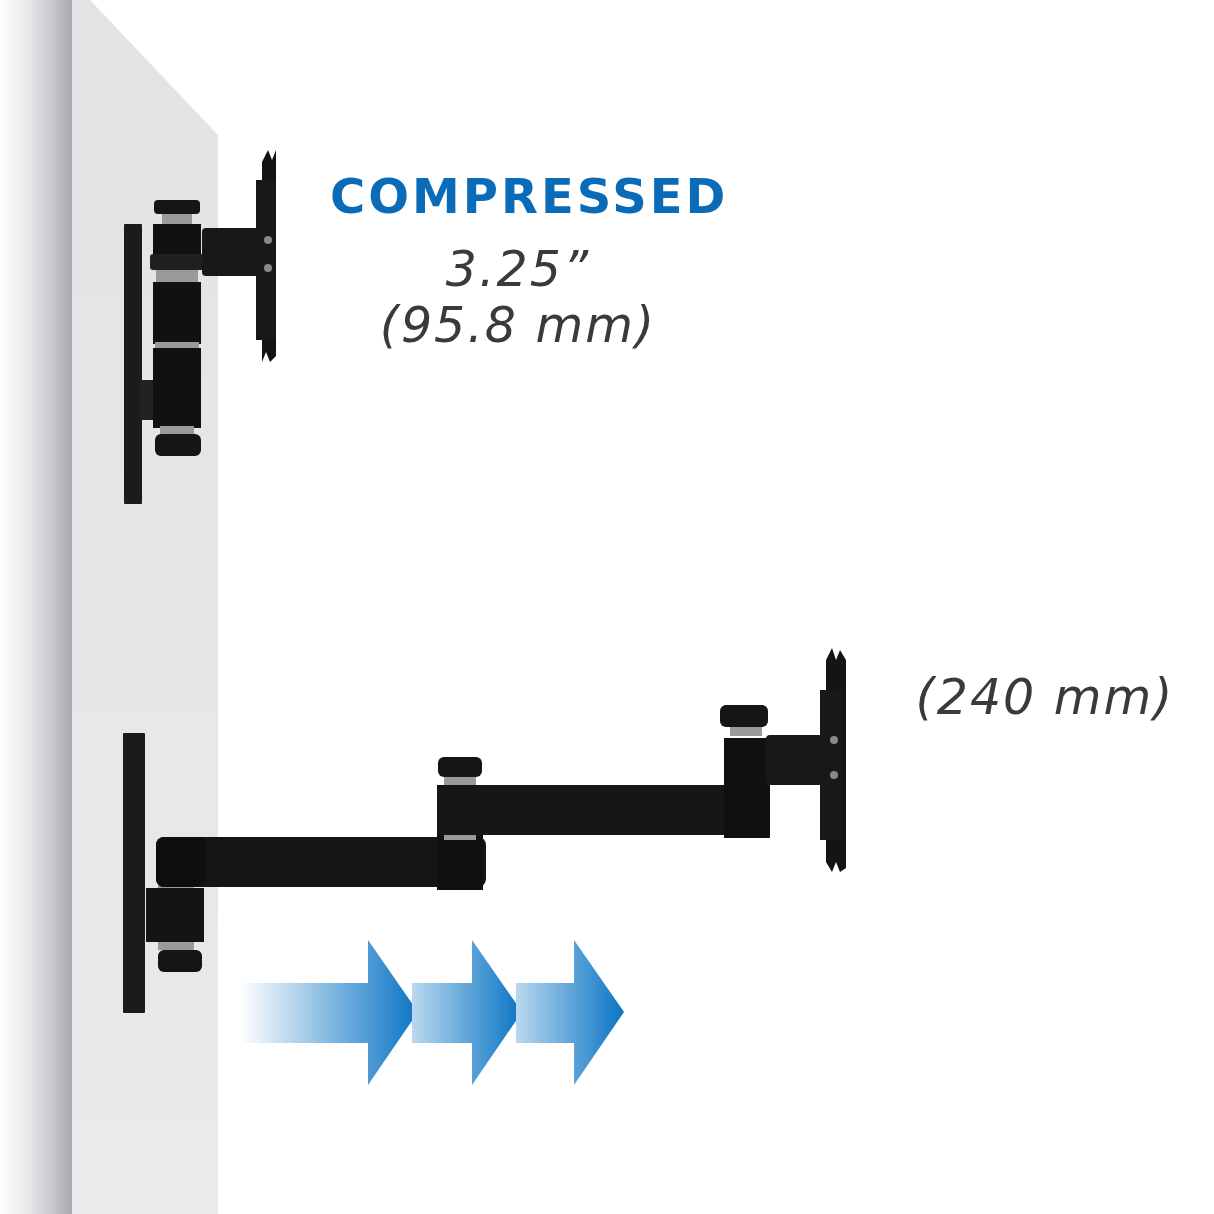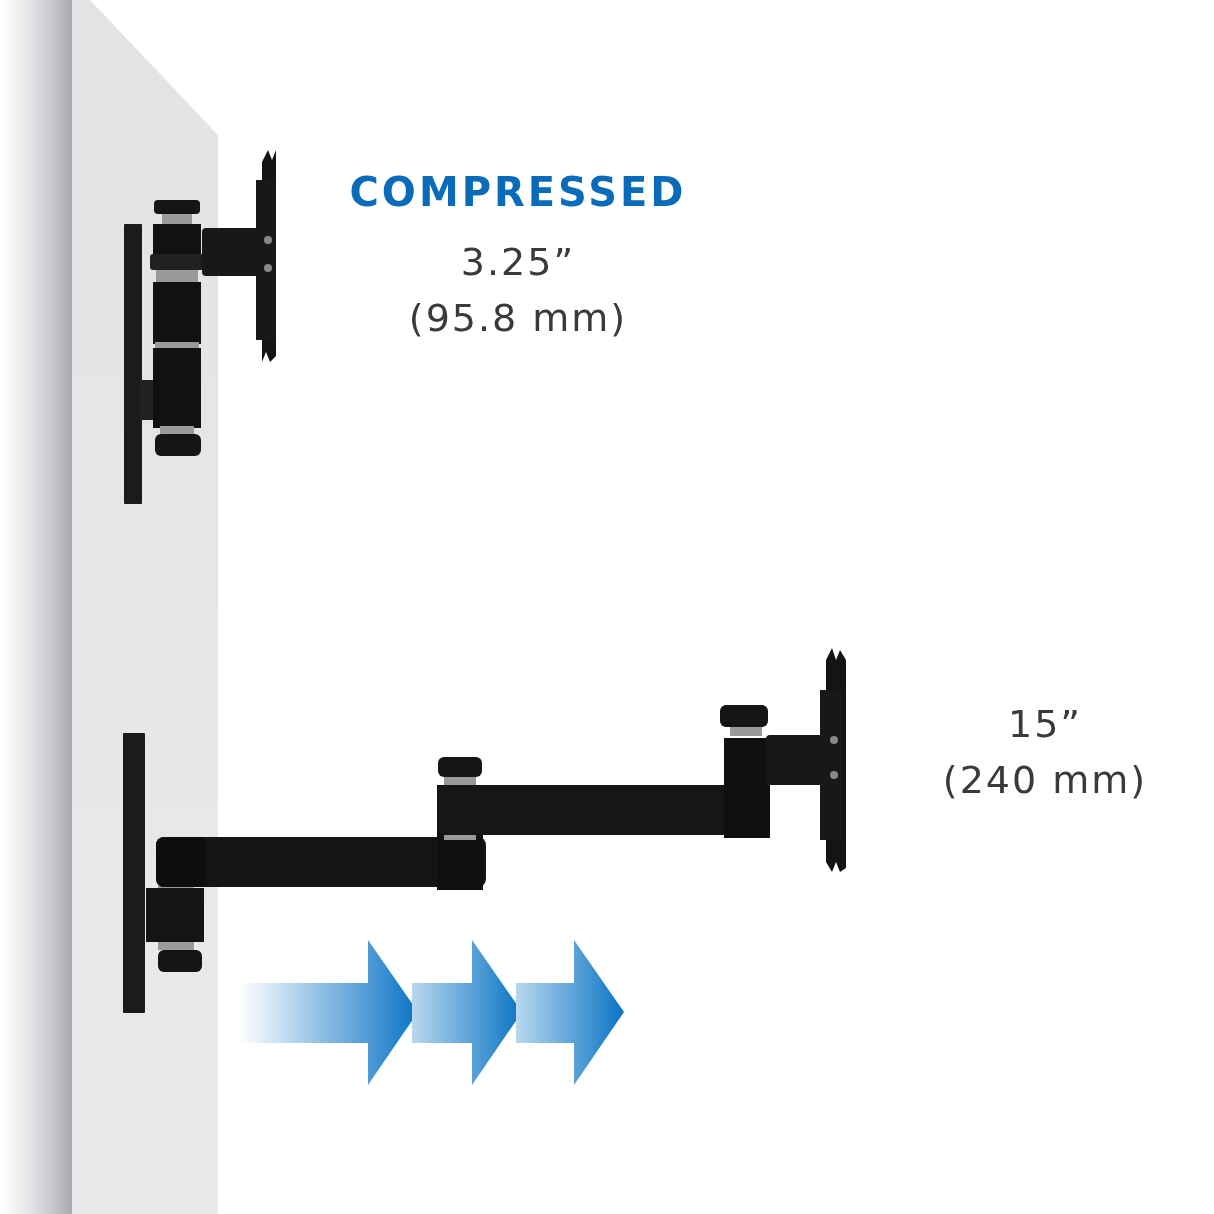--- a/index.html
+++ b/index.html
@@ -7,7 +7,7 @@
   .wall-edge{position:absolute;left:0;top:0;width:72px;height:1214px;
     background:linear-gradient(90deg,#ffffff 0%,#e6e7e9 40%,#c5c6c9 75%,#a7a8ab 100%);}
   .label{position:absolute;text-align:center;}
-  .title{color:#0a6bb8;font-weight:bold;font-size:40px;letter-spacing:3px;line-height:1;}
+  .title{color:#0a6bb8;font-weight:bold;font-size:48px;letter-spacing:3px;line-height:1;}
   .dim{color:#3a3a3a;font-size:38px;letter-spacing:2px;line-height:56px;}
   svg{position:absolute;left:0;top:0;}
 </style>

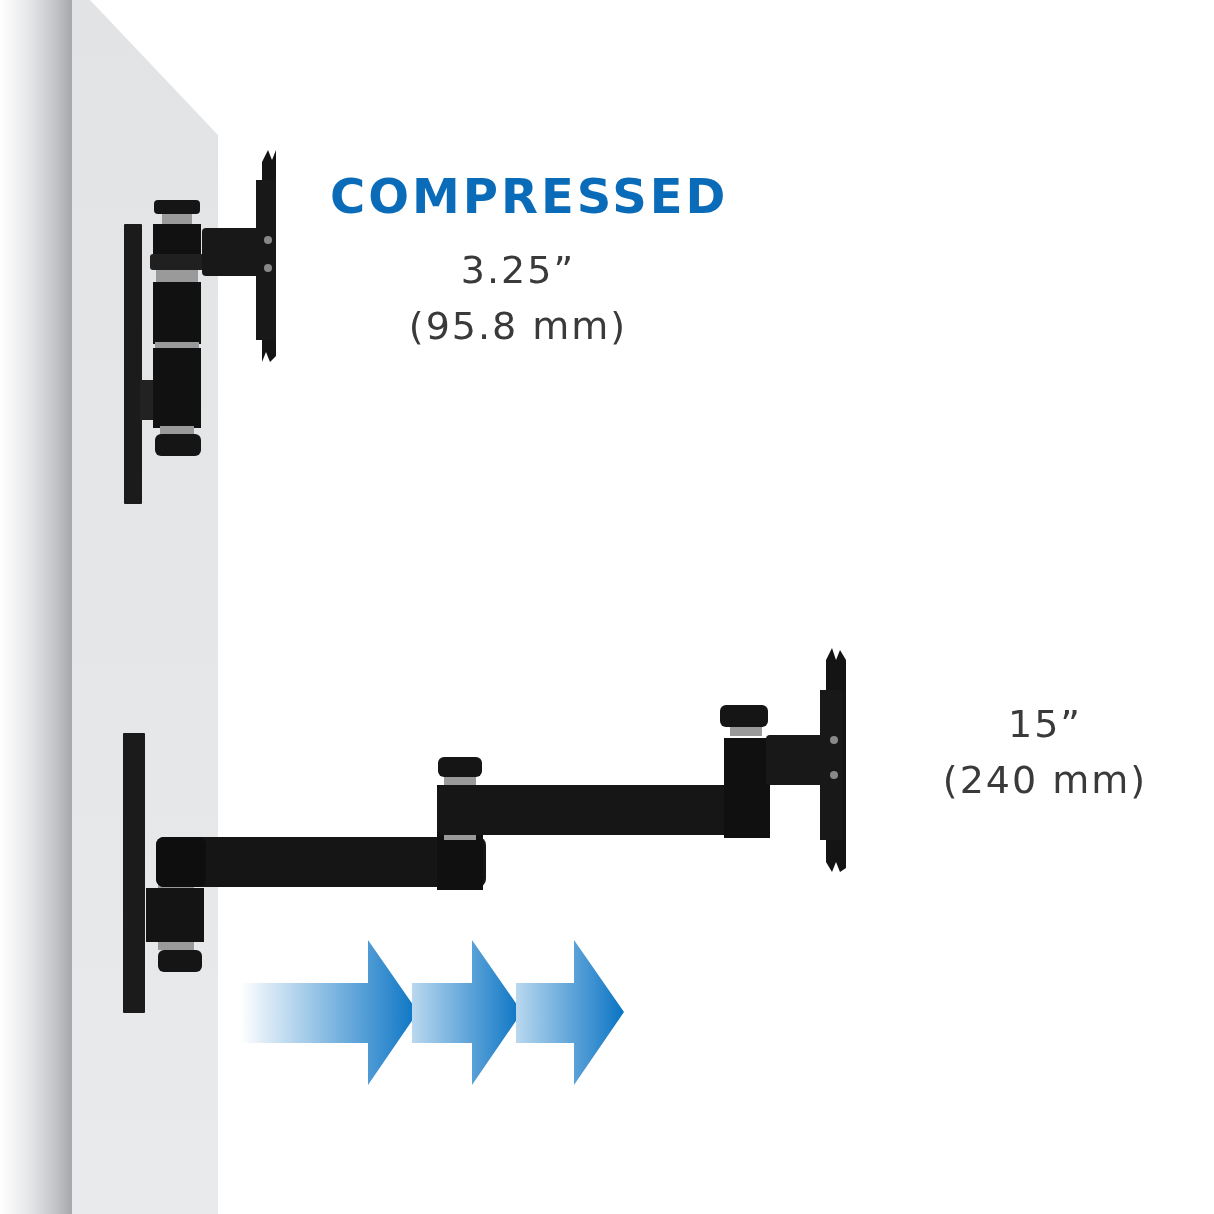--- a/index.html
+++ b/index.html
@@ -8,7 +8,7 @@
     background:linear-gradient(90deg,#ffffff 0%,#e6e7e9 40%,#c5c6c9 75%,#a7a8ab 100%);}
   .label{position:absolute;text-align:center;}
   .title{color:#0a6bb8;font-weight:bold;font-size:48px;letter-spacing:3px;line-height:1;}
-  .dim{color:#3a3a3a;font-size:38px;letter-spacing:2px;line-height:56px;}
+  .dim{color:#3a3a3a;font-size:49px;letter-spacing:2px;line-height:56px;font-style:italic;}
   svg{position:absolute;left:0;top:0;}
 </style>
 </head>

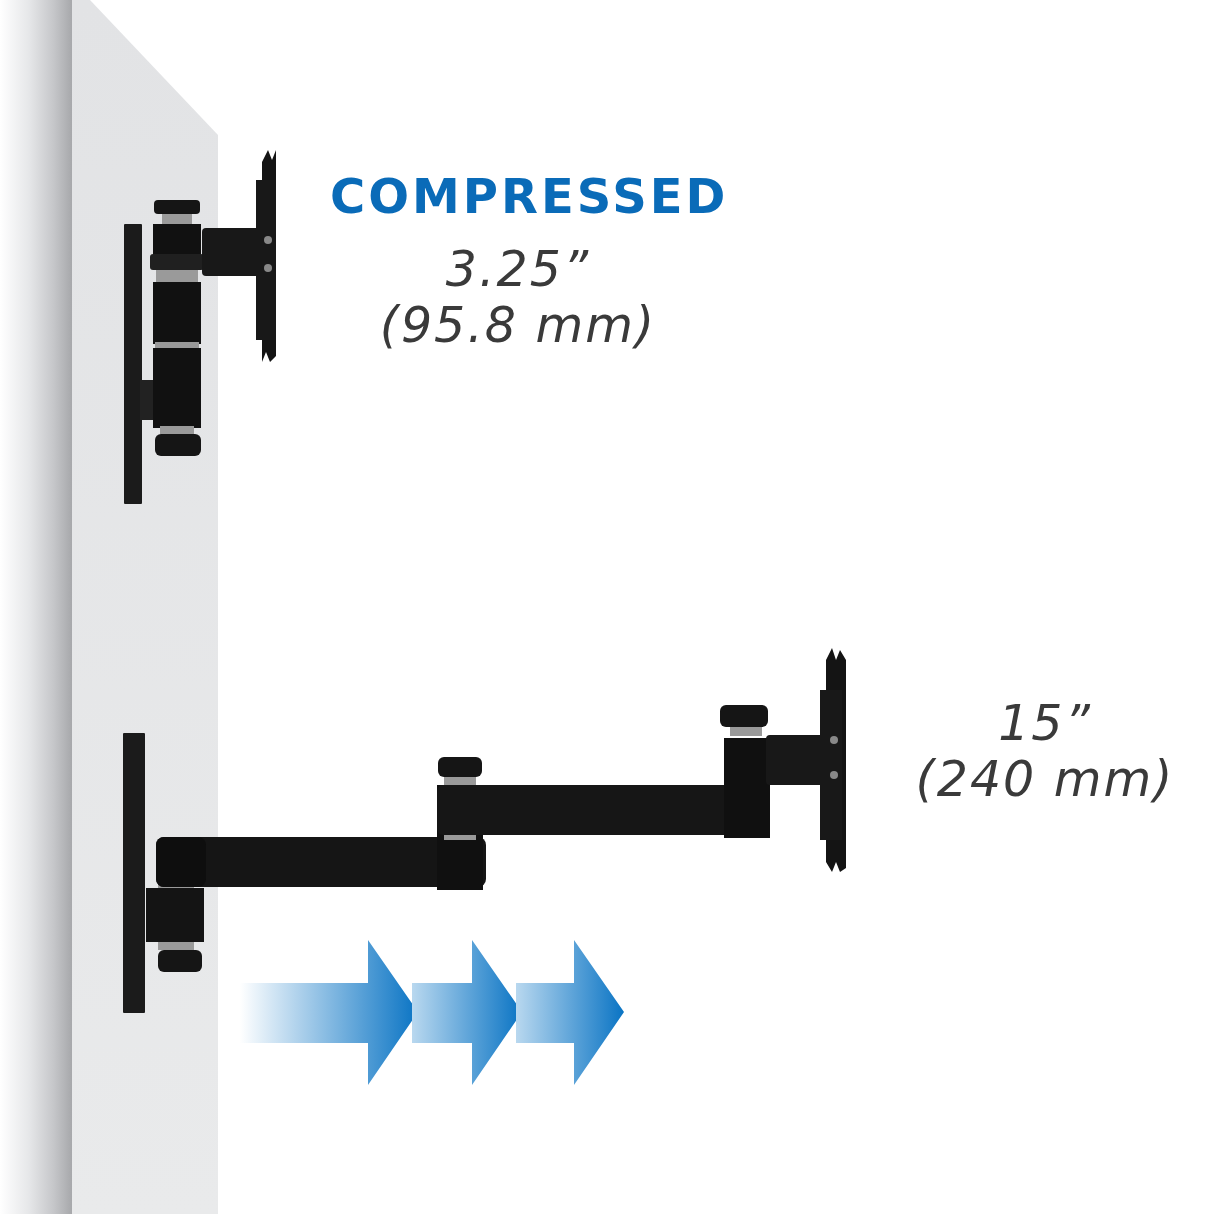--- a/index.html
+++ b/index.html
@@ -98,7 +98,6 @@
 </div>
 
 <div class="label" style="left:895px;top:670px;width:300px;">
-  <div class="dim" style="margin-top:26px;">15”</div>
   <div class="dim">(240 mm)</div>
 </div>
 

